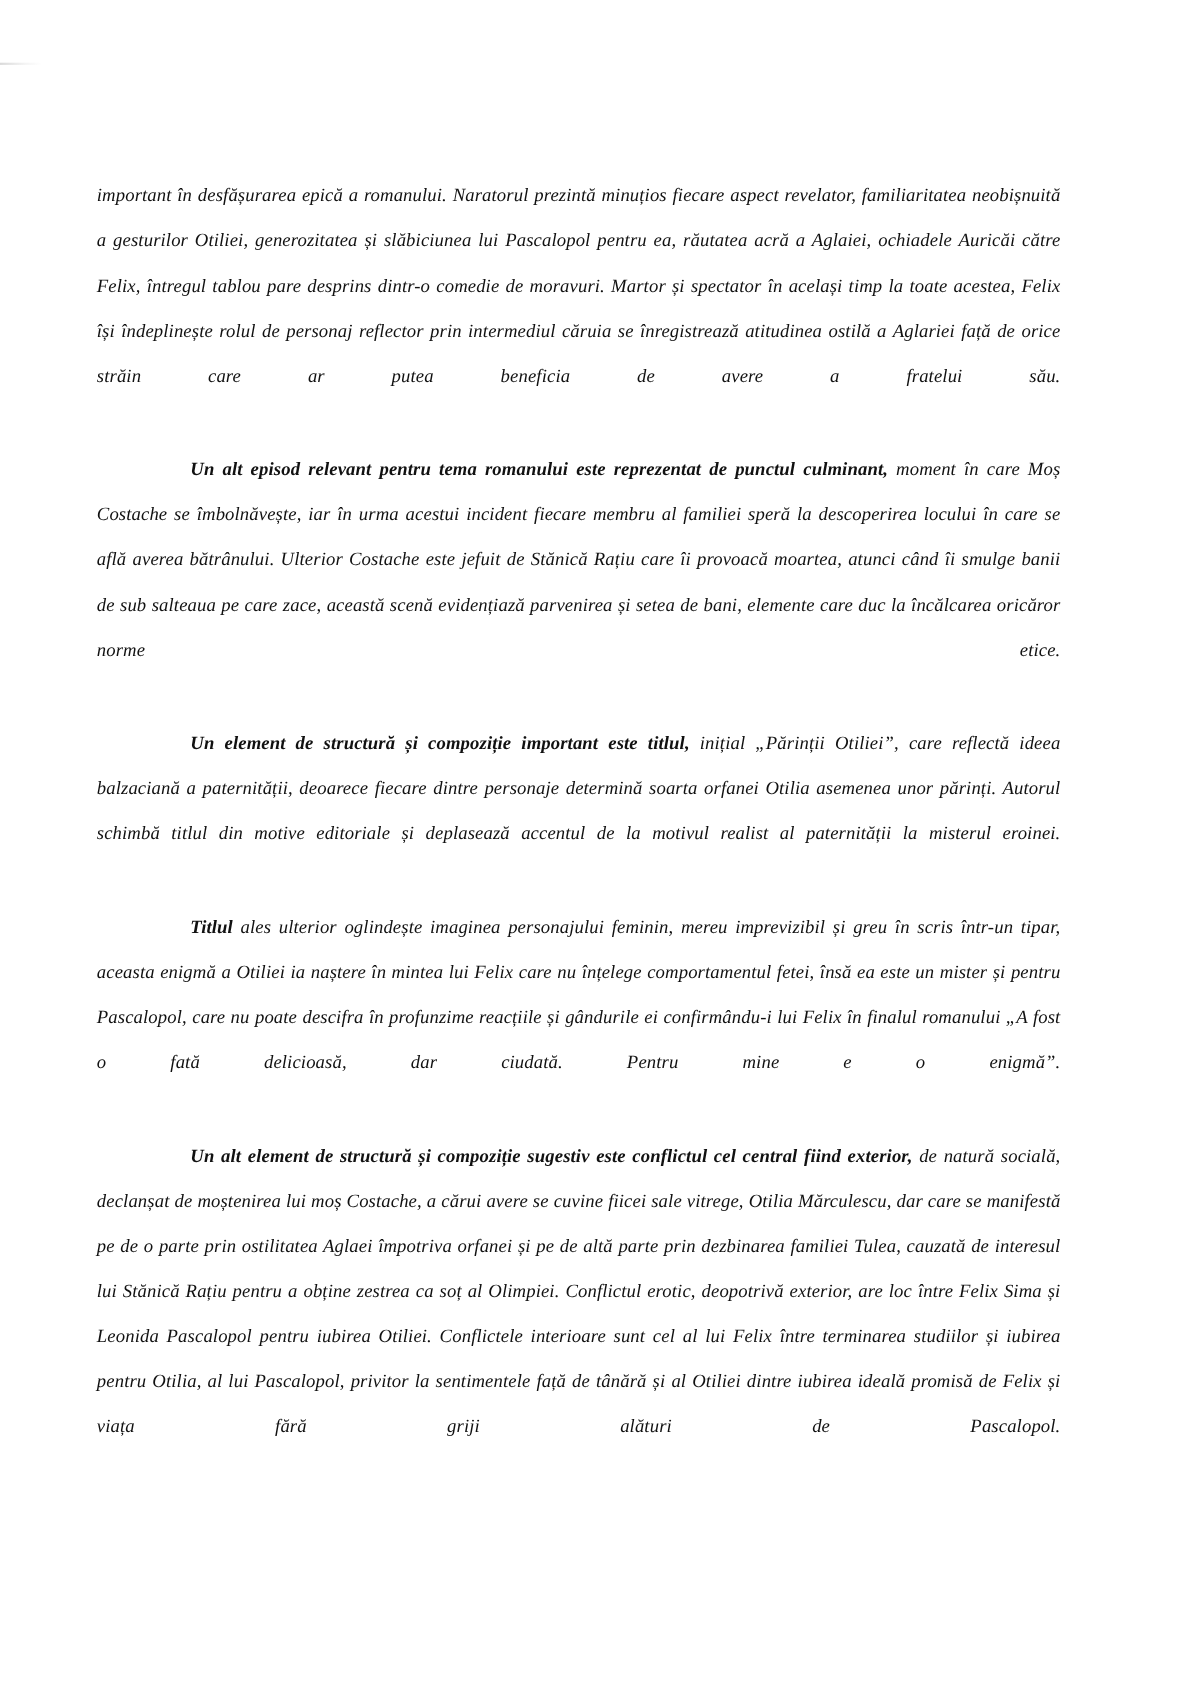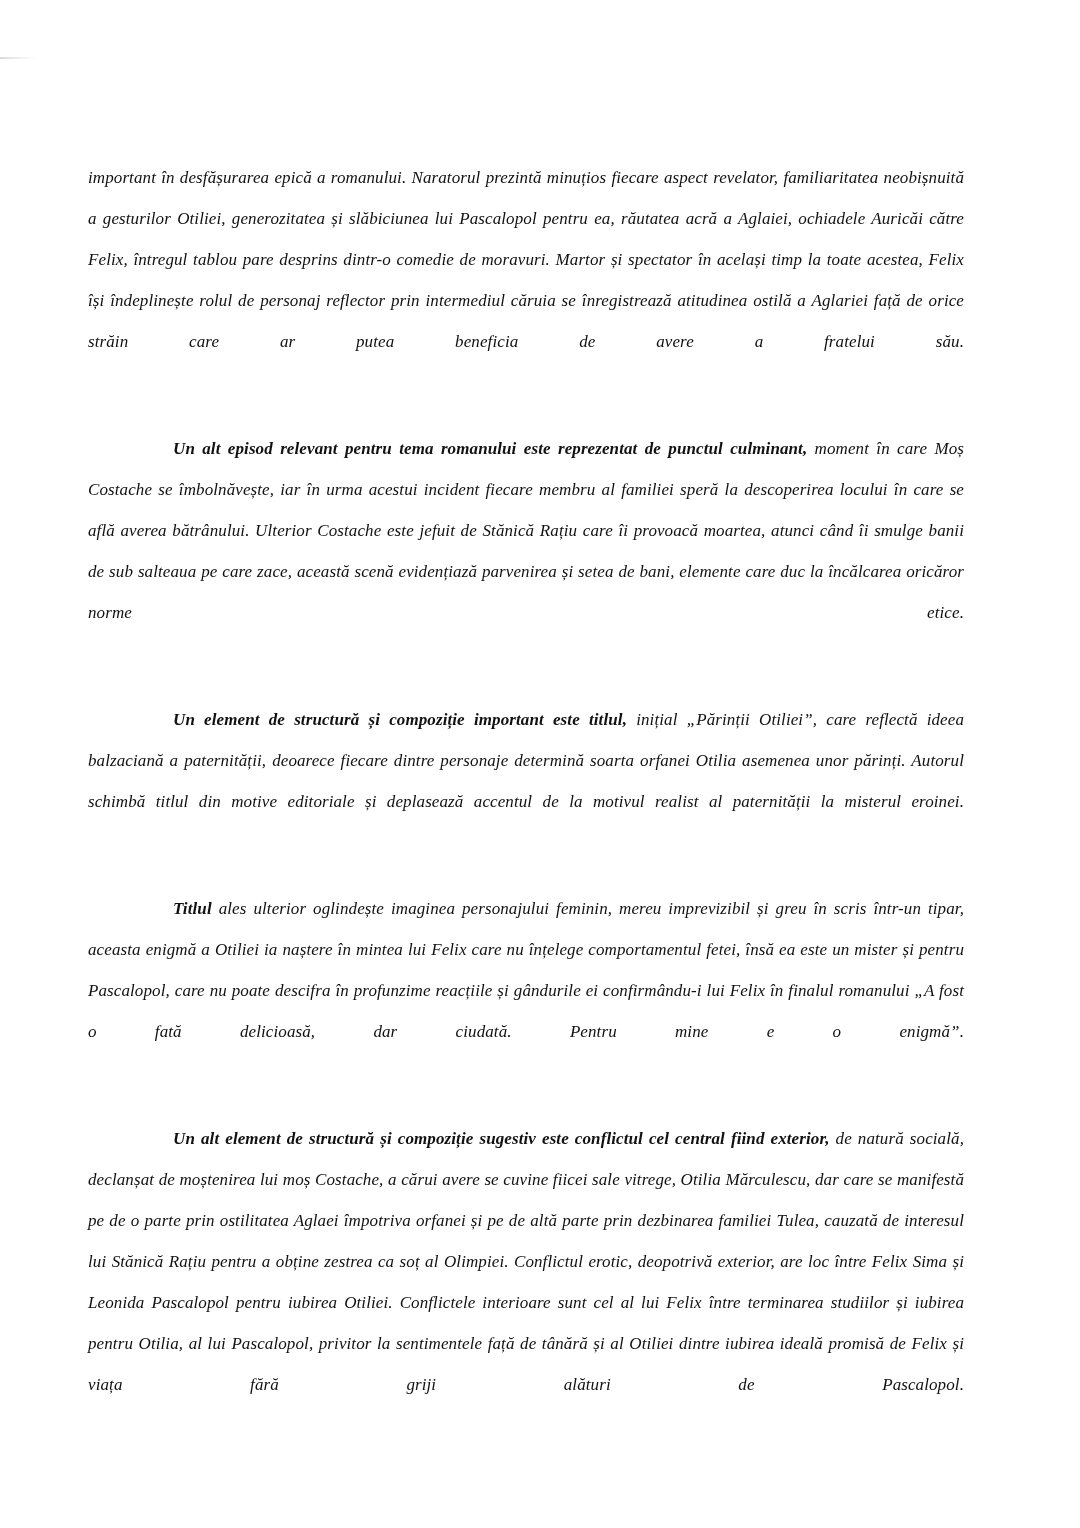--- a/index.html
+++ b/index.html
@@ -53,7 +53,7 @@
     text-indent: 0;
   }
   p.para + p.para {
-    margin-top: 25px;
+    margin-top: 3px;
   }
   b.lead {
     font-weight: bold;

